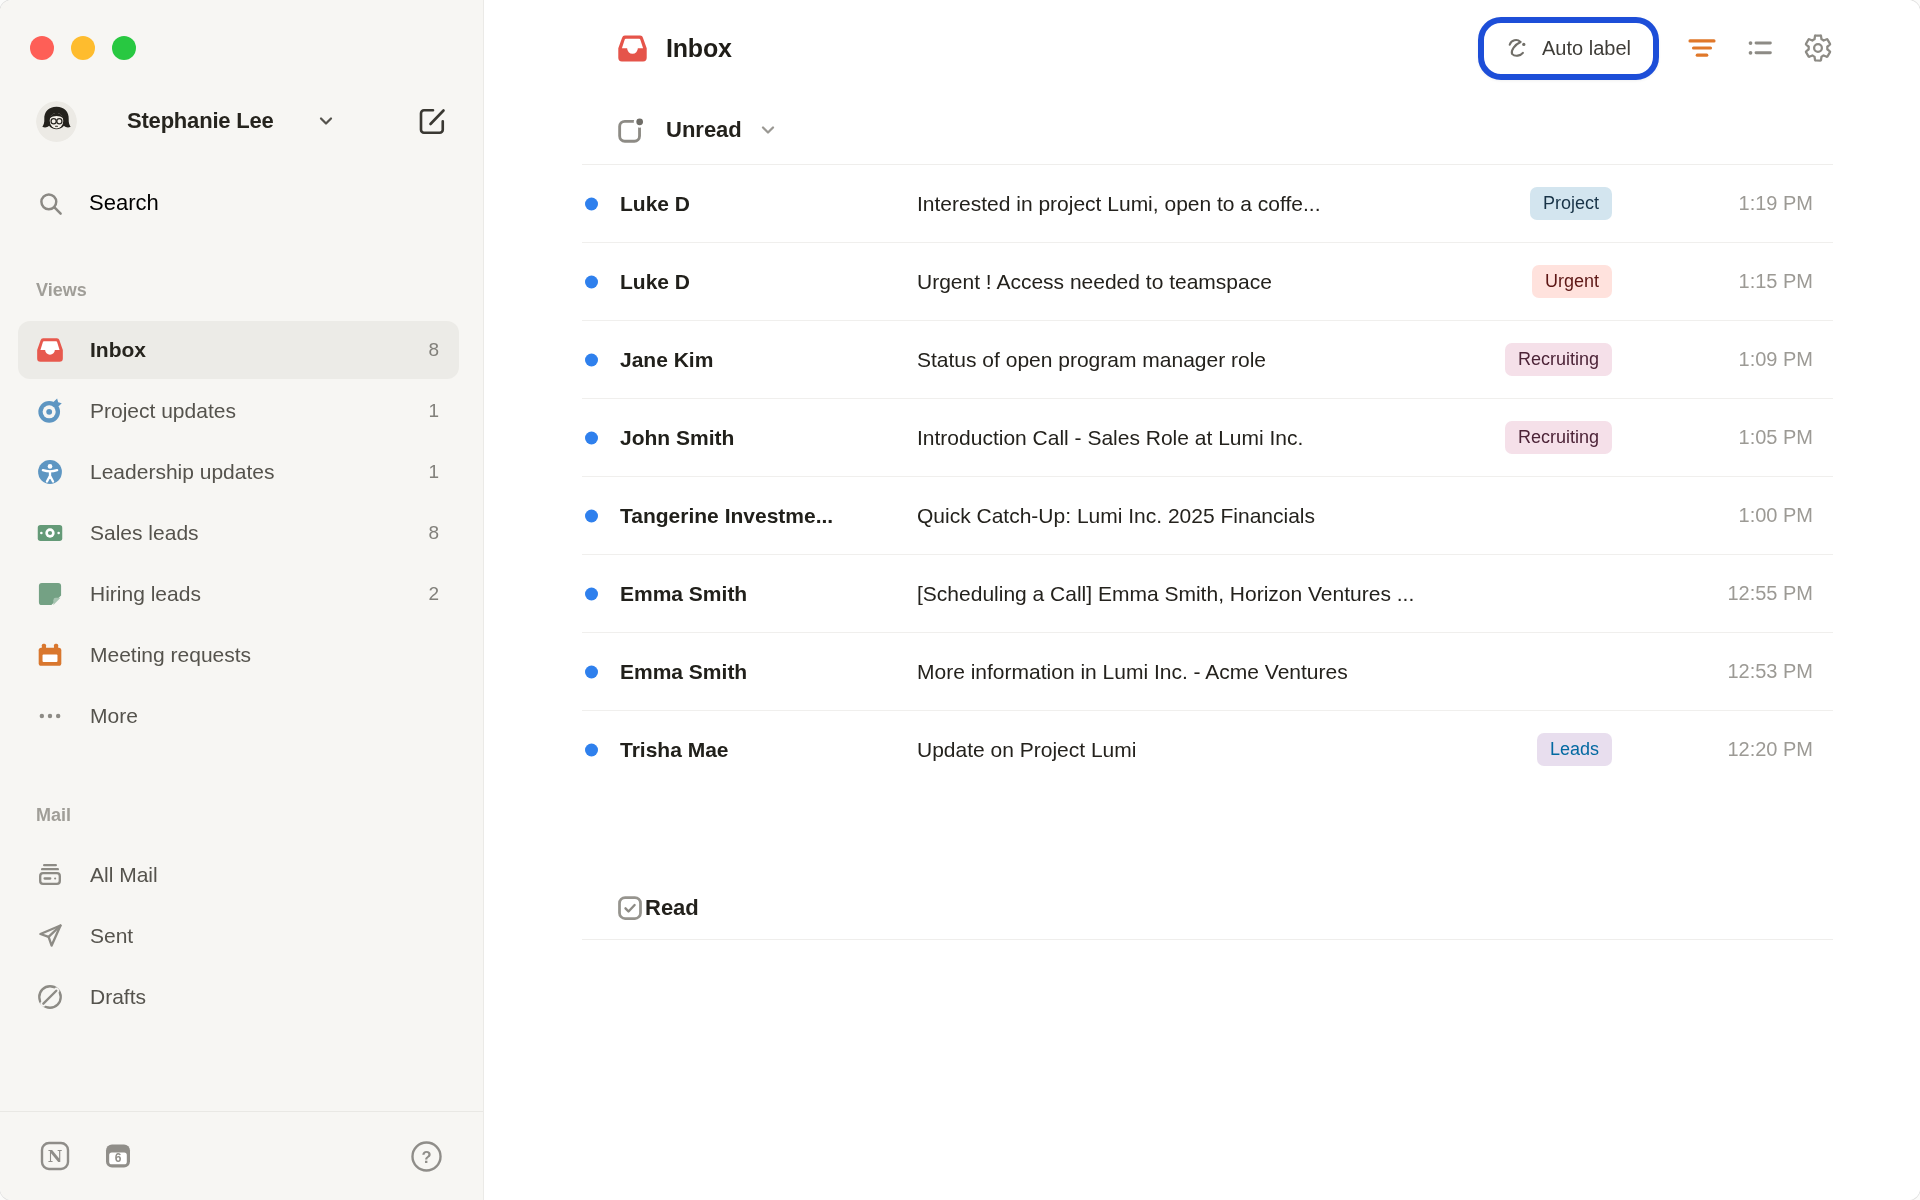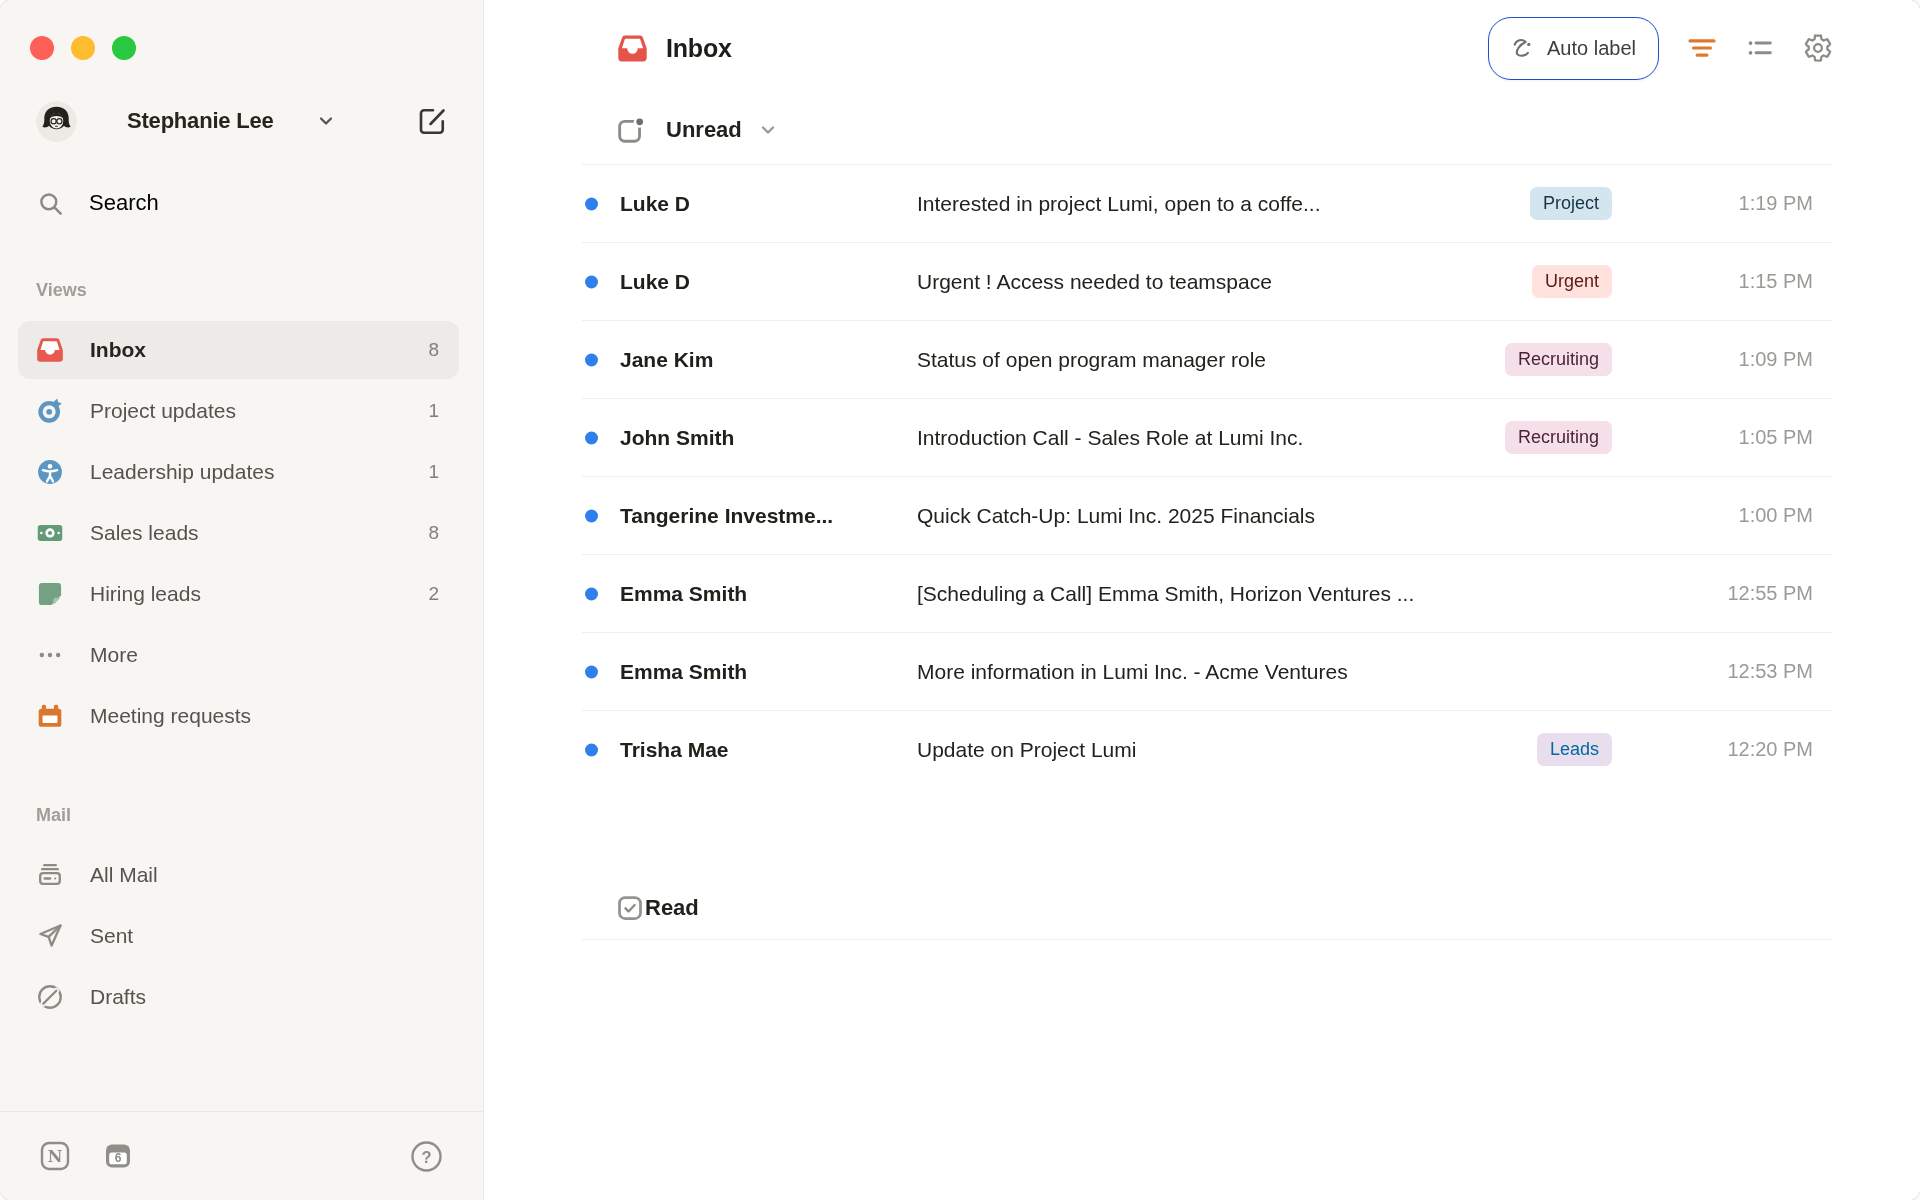--- a/index.html
+++ b/index.html
@@ -42,7 +42,7 @@
   .main-title{margin-left:18px;font-size:25px;font-weight:600;color:#1f1d18;letter-spacing:-.2px;}
   .header-controls{margin-left:auto;display:flex;align-items:center;}
   .auto-label-btn{display:flex;align-items:center;gap:12px;height:63px;padding:0 22px;
-    border:1px solid #1d4ed8;border-radius:23px;background:#fff;cursor:pointer;
+    border:6px solid #1d4ed8;border-radius:23px;background:#fff;cursor:pointer;
     box-shadow:0 1px 3px rgba(0,0,0,.06);font-size:20px;color:#3f3d38;font-weight:500;}
   .hdr-icon-btn{width:30px;height:30px;margin-left:28px;cursor:pointer;}
   .list-head{height:68px;display:flex;align-items:center;padding-left:33px;

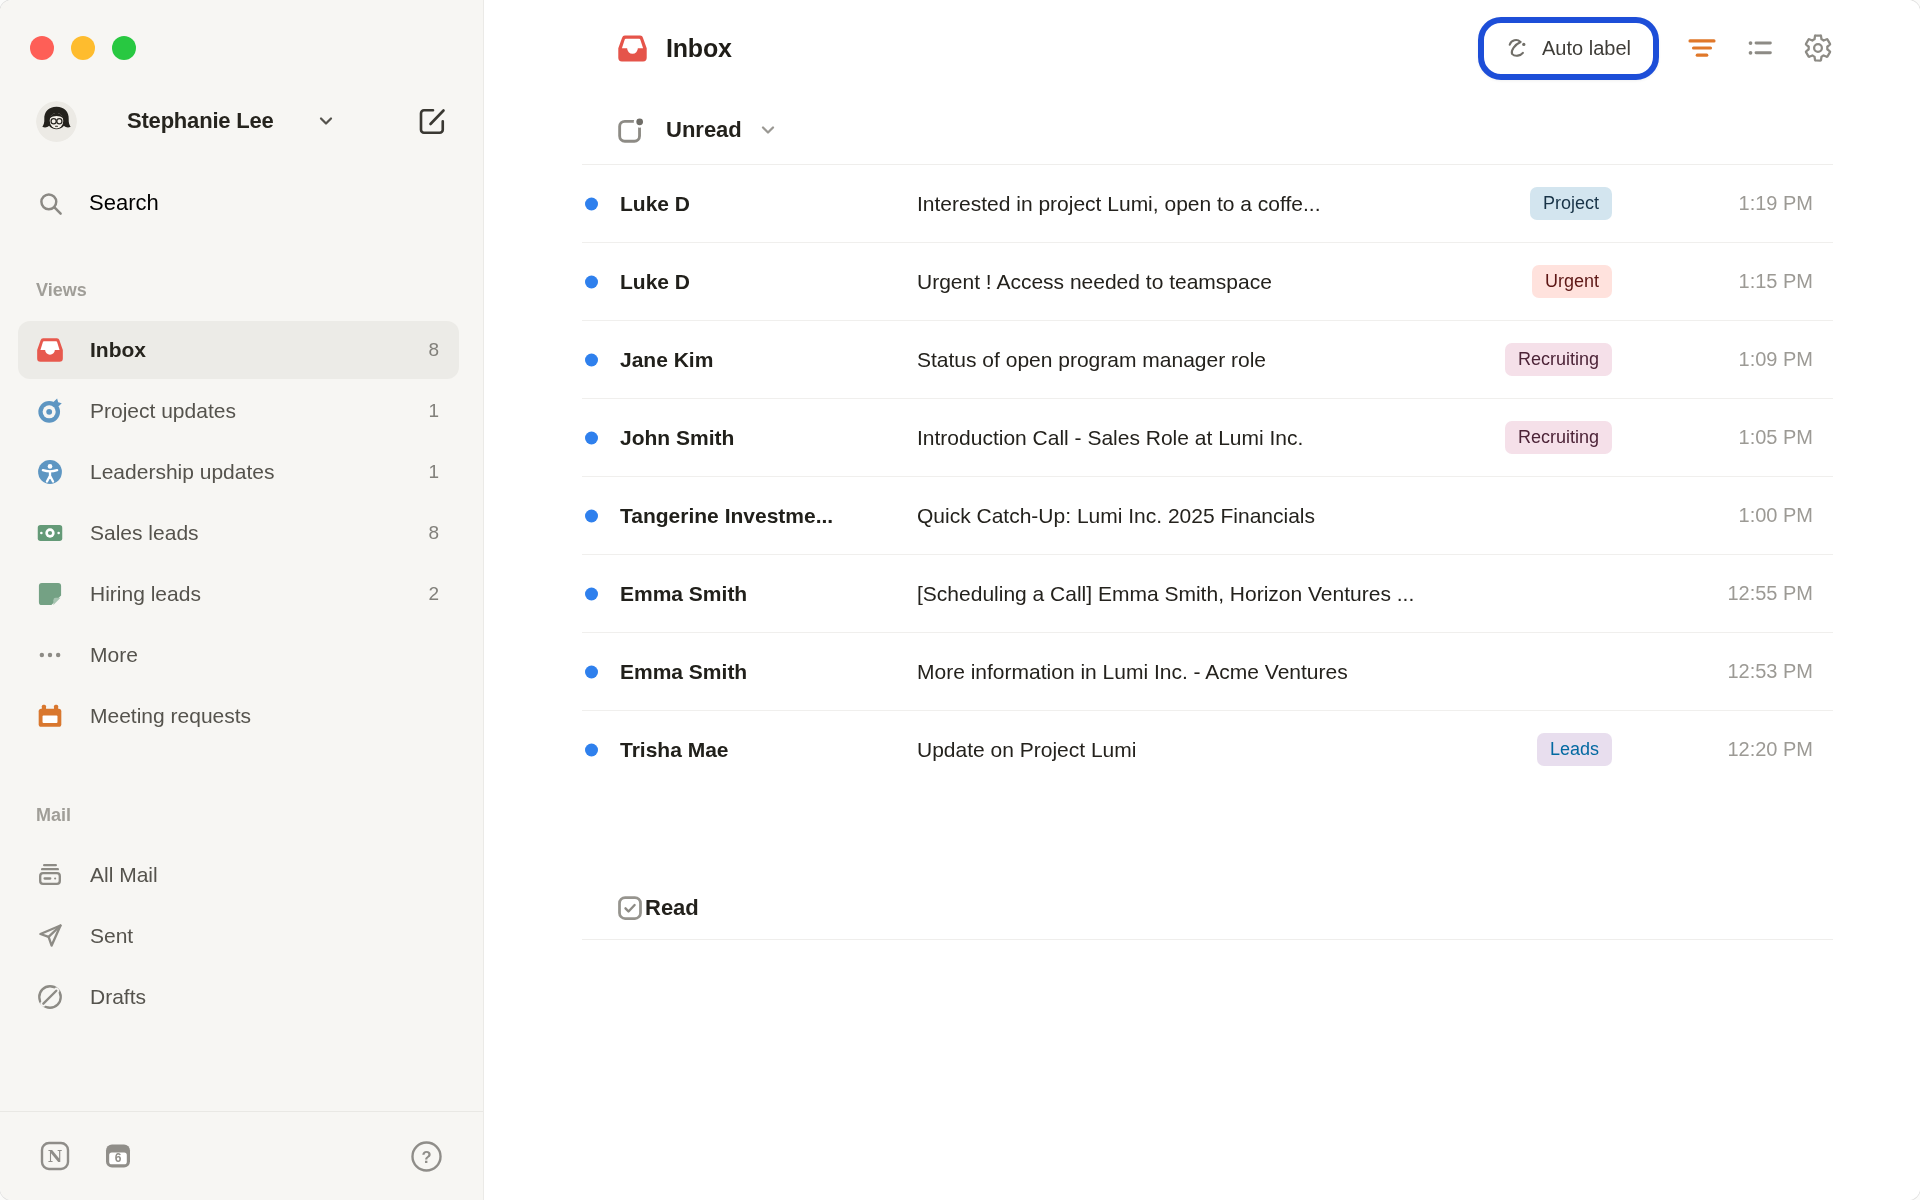--- a/index.html
+++ b/index.html
@@ -185,6 +185,19 @@
 
   <div class="nav-item">
     <span class="nav-icon icon">
+                <svg viewBox="0 0 24 24" width="28" height="28">
+                  <rect x="5" y="2.3" width="3.6" height="5" rx="1.3" fill="#d9772e"></rect>
+                  <rect x="15.4" y="2.3" width="3.6" height="5" rx="1.3" fill="#d9772e"></rect>
+                  <rect x="2.3" y="5.8" width="19.4" height="15.4" rx="2.2" fill="#d9772e"></rect>
+                  <rect x="5.6" y="11.6" width="12.8" height="6.3" rx="0.8" fill="#fff"></rect>
+                </svg>
+              </span>
+    <span class="nav-label">Meeting requests</span>
+
+  </div>
+
+  <div class="nav-item">
+    <span class="nav-icon icon">
                 <svg viewBox="0 0 24 24" width="28" height="28" fill="#8d8b85">
                   <circle cx="5" cy="12" r="1.9"></circle>
                   <circle cx="12" cy="12" r="1.9"></circle>
@@ -192,19 +205,6 @@
                 </svg>
               </span>
     <span class="nav-label">More</span>
-
-  </div>
-
-  <div class="nav-item">
-    <span class="nav-icon icon">
-                <svg viewBox="0 0 24 24" width="28" height="28">
-                  <rect x="5" y="2.3" width="3.6" height="5" rx="1.3" fill="#d9772e"></rect>
-                  <rect x="15.4" y="2.3" width="3.6" height="5" rx="1.3" fill="#d9772e"></rect>
-                  <rect x="2.3" y="5.8" width="19.4" height="15.4" rx="2.2" fill="#d9772e"></rect>
-                  <rect x="5.6" y="11.6" width="12.8" height="6.3" rx="0.8" fill="#fff"></rect>
-                </svg>
-              </span>
-    <span class="nav-label">Meeting requests</span>
 
   </div>
 </div>

